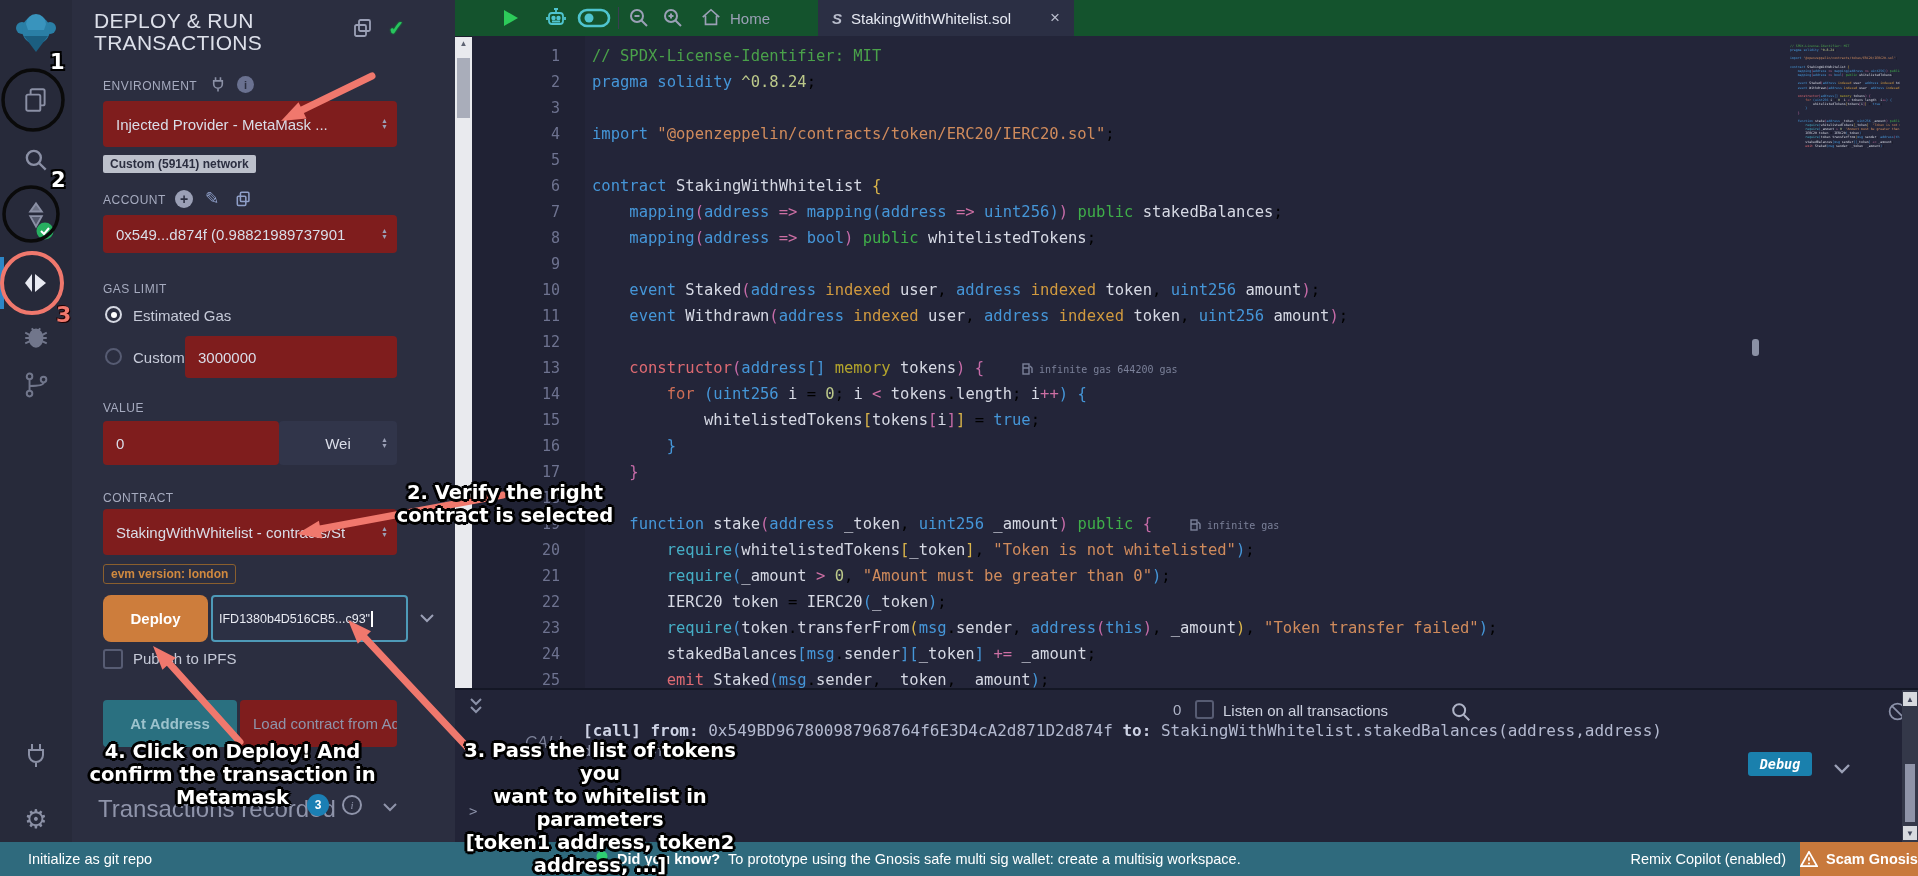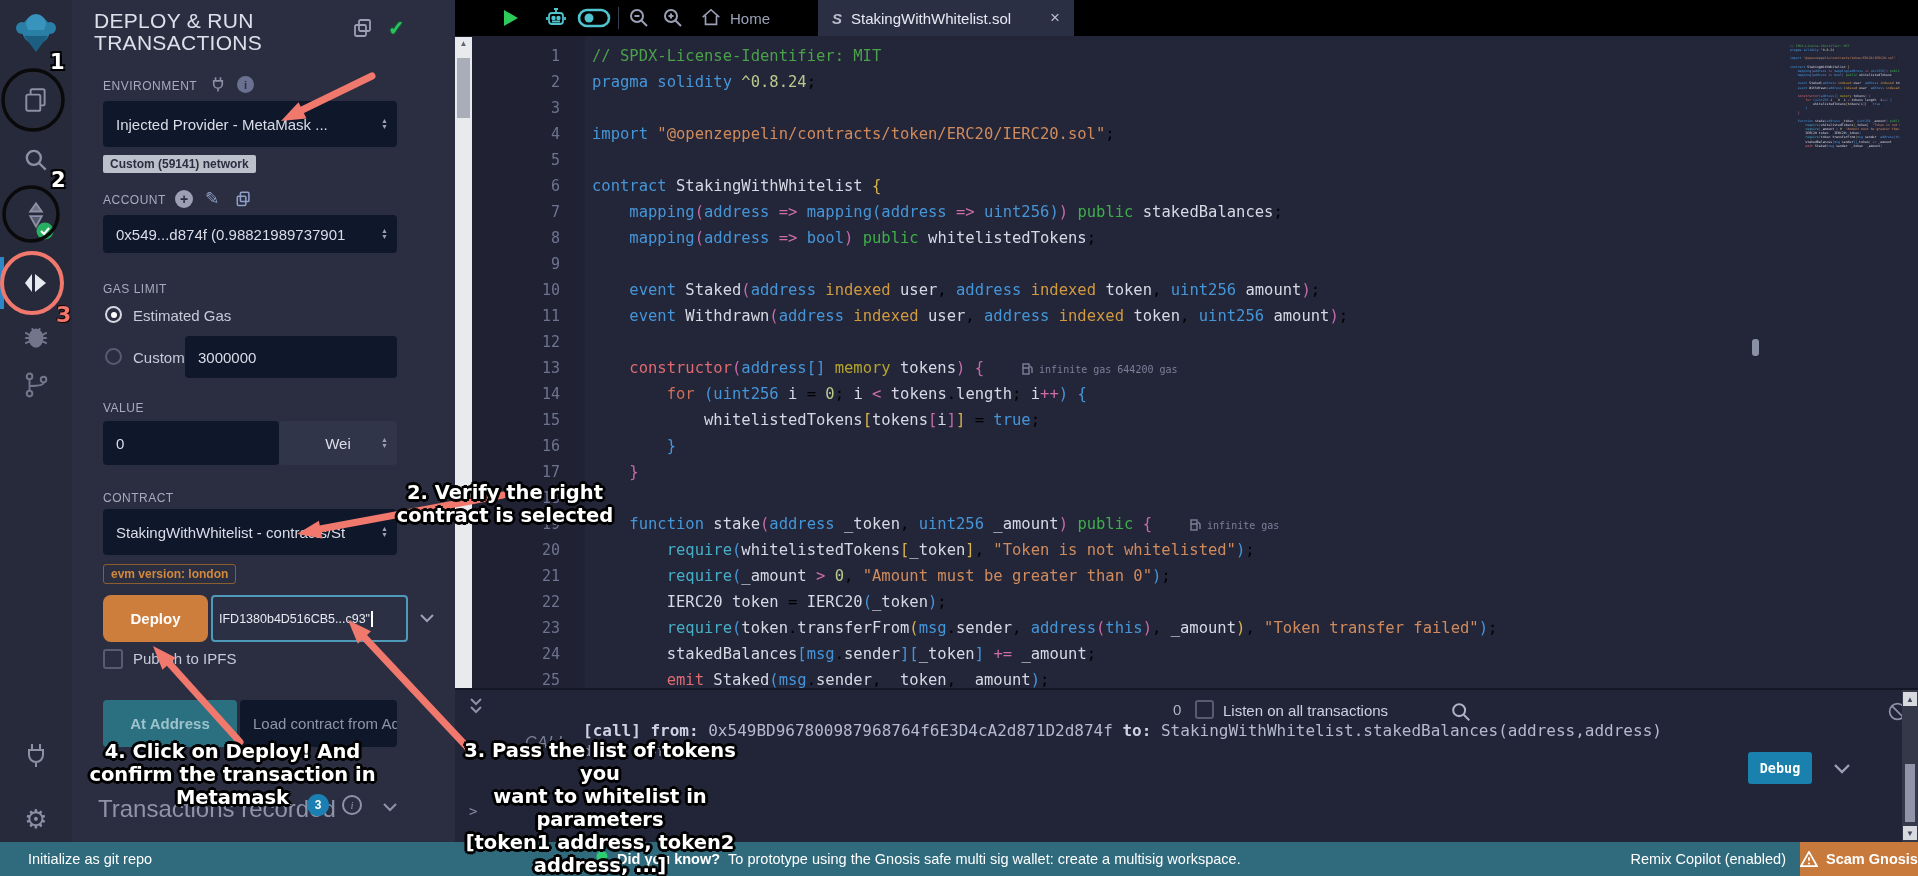--- a/index.html
+++ b/index.html
@@ -49,7 +49,7 @@
   #pscroll .arr{position:absolute;left:0;width:17px;text-align:center;font-size:8px;color:#5e6372;}
 
   
-  #topbar{left:455px;top:0;width:1463px;height:36px;background:#000000;border-bottom:1px solid #1b1e2c;}
+  #topbar{left:455px;top:0;width:1463px;height:36px;background:#14532d;border-bottom:1px solid #1b1e2c;}
   .tb-icon{position:absolute;top:0;height:36px;display:flex;align-items:center;color:#9ba0b6;}
   .tb-divider{position:absolute;left:163px;top:7px;width:1px;height:22px;background:#3a3e52;}
   #tab{position:absolute;left:363px;top:0;width:256px;height:36px;background:#2b2f44;display:flex;align-items:center;

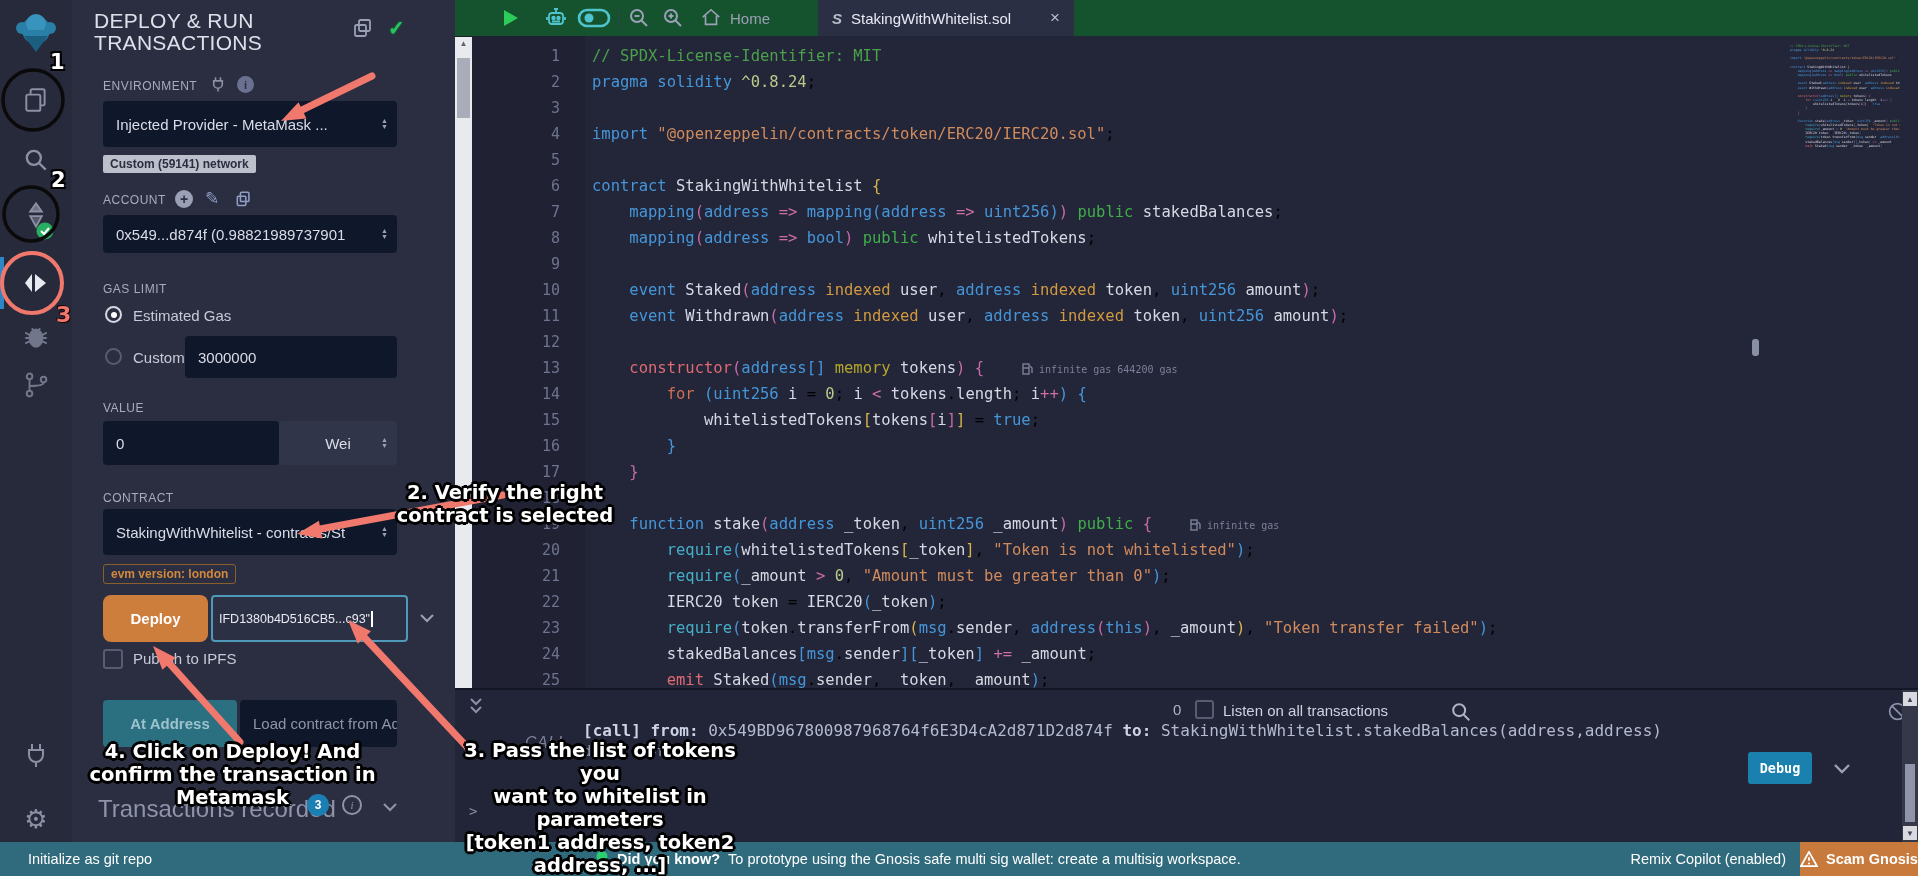--- a/index.html
+++ b/index.html
@@ -17,7 +17,7 @@
   #panel{left:72px;top:0;width:383px;height:842px;background:#2b2e40;overflow:hidden;}
   .ptitle{position:absolute;left:22px;top:10px;font-size:21px;line-height:22px;color:#dde0ea;letter-spacing:.3px;white-space:pre-line;}
   .plabel{position:absolute;font-size:12px;color:#a6abbf;letter-spacing:.5px;font-weight:500;}
-  .pselect,.pinput{position:absolute;background:#0f172a;border-radius:4px;color:#dadde8;
+  .pselect,.pinput{position:absolute;background:#7f1d1d;border-radius:4px;color:#dadde8;
       display:flex;align-items:center;padding:0 13px;font-size:15px;white-space:nowrap;overflow:hidden;box-sizing:border-box;}
   .stepper{position:absolute;right:9px;top:50%;transform:translateY(-50%);display:flex;flex-direction:column;
       font-size:7px;line-height:6px;color:#9ba0b6;}

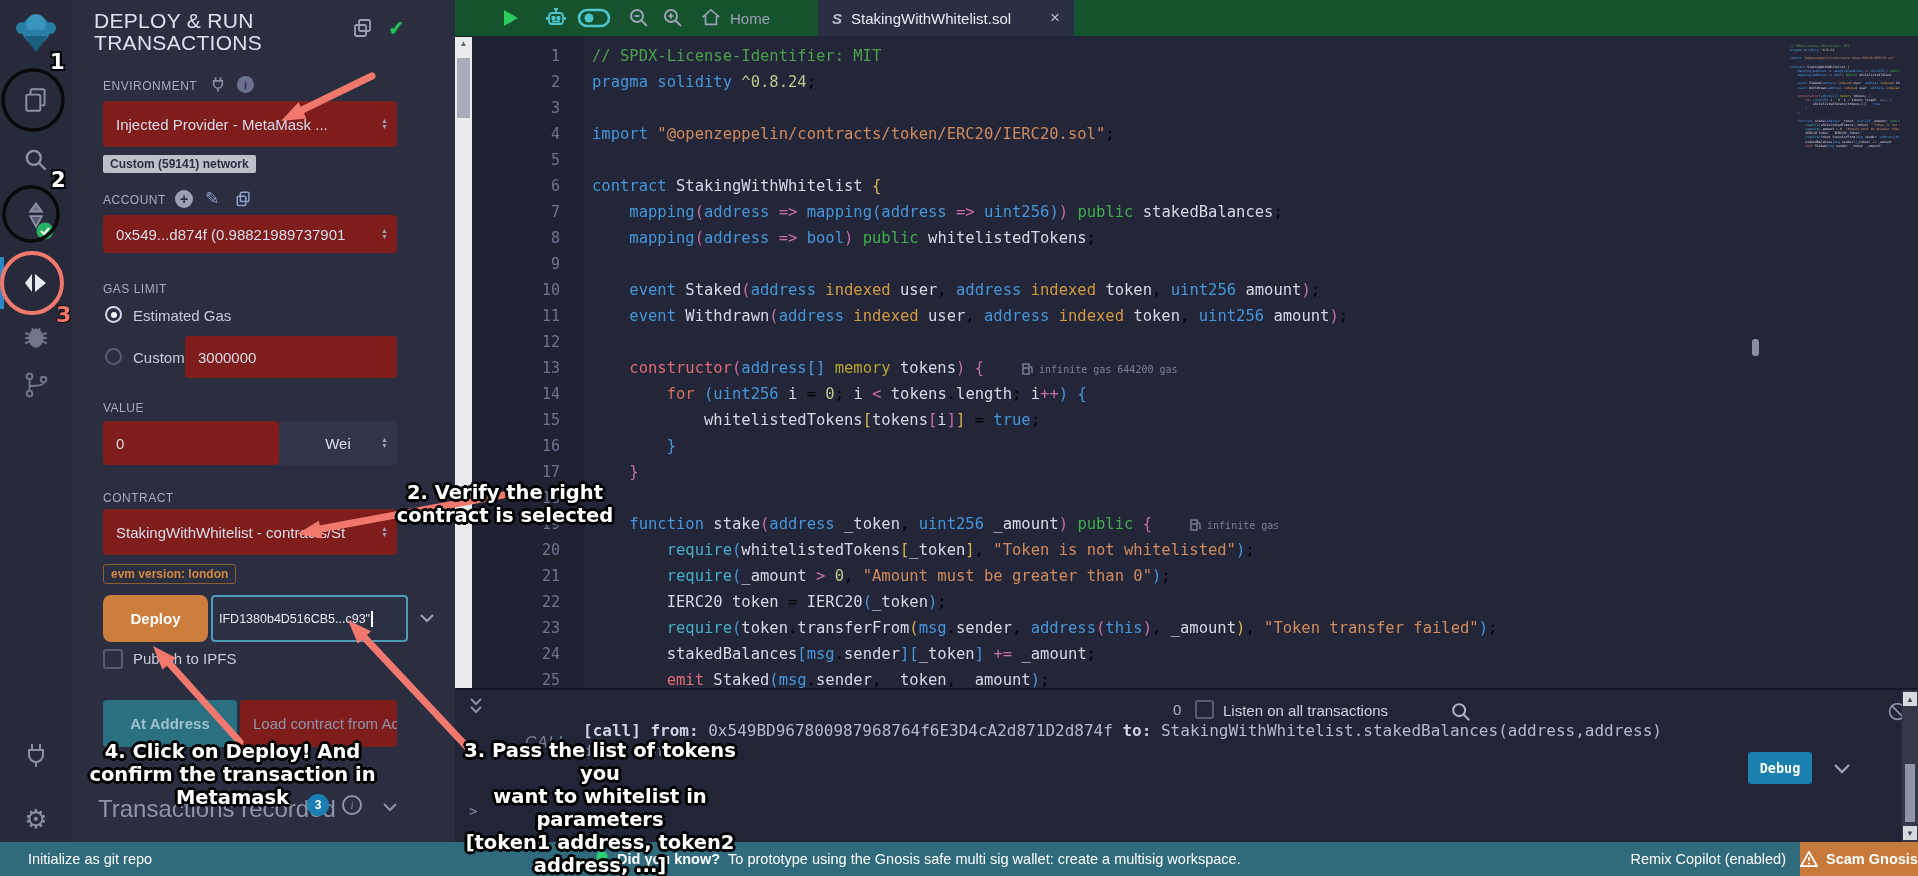--- a/index.html
+++ b/index.html
@@ -85,8 +85,8 @@
   .log-line{position:absolute;left:128px;top:31px;font-family:"DejaVu Sans Mono",monospace;font-size:16px;color:#b4bad0;white-space:nowrap;}
   .log-line b{color:#cdd2e4;font-weight:bold;}
   .log-line2{position:absolute;left:128px;top:53px;font-family:"DejaVu Sans Mono",monospace;font-size:13.5px;color:#9ba0b6;}
-  .btn-debug{position:absolute;left:1293px;top:62px;width:64px;height:32px;background:#1a80ad;border-radius:3px;color:#fff;
-      font-weight:bold;font-size:13.5px;display:flex;align-items:center;justify-content:center;font-family:"DejaVu Sans Mono",monospace;}
+  .btn-debug{position:absolute;left:1293px;top:62px;width:64px;height:24px;background:#1a80ad;border-radius:3px;color:#fff;
+      font-weight:bold;font-size:13.5px;display:flex;align-items:center;justify-content:center;font-family:"DejaVu Sans Mono",monospace;font-style:italic;}
   .term-prompt{position:absolute;left:14px;top:113px;color:#8b91a8;font-size:14px;font-family:"DejaVu Sans Mono",monospace;}
   #tscroll{position:absolute;right:0;top:0;width:16px;height:152px;background:#343849;}
   #tscroll .btn{position:absolute;left:1px;width:14px;height:14px;background:#d8dadf;color:#40455a;font-size:8px;

